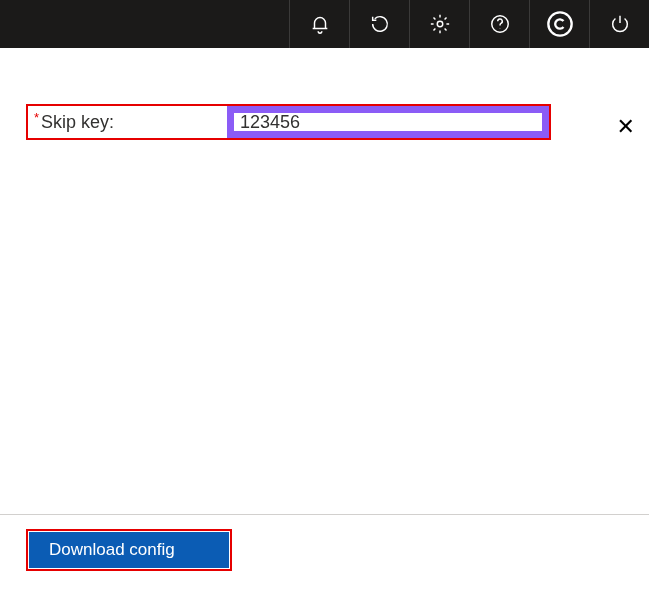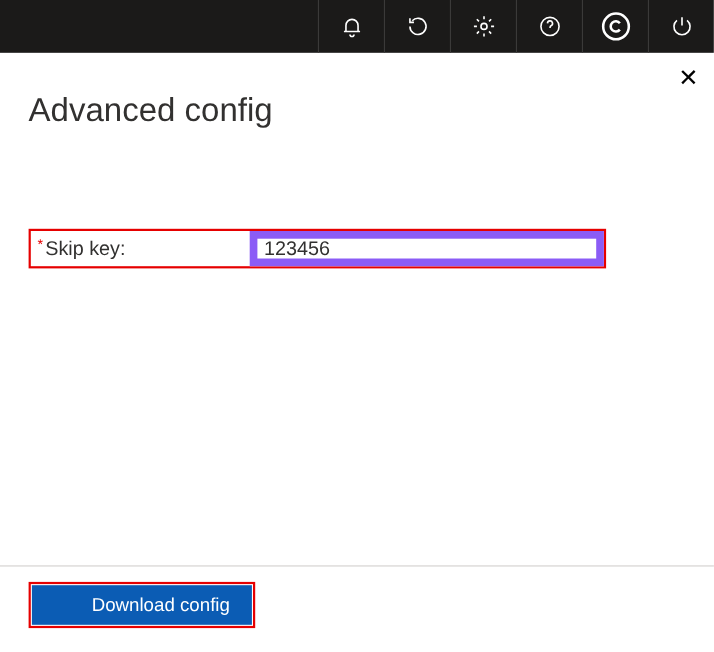--- a/index.html
+++ b/index.html
@@ -171,7 +171,6 @@
     <span>✕</span>
   </div>
 
-  <h1 class="page-title">Advanced config</h1>
 
 
   <div class="field-row">

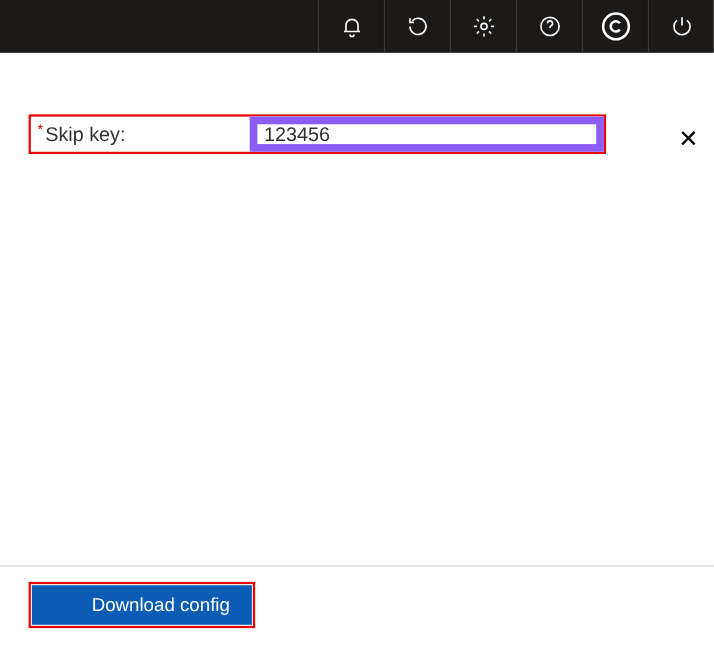--- a/index.html
+++ b/index.html
@@ -124,7 +124,7 @@
     padding: 8px 20px;
     cursor: pointer;
     min-width: 200px;
-    text-align: right;
+    text-align: left;
   }
 </style>
 </head>

